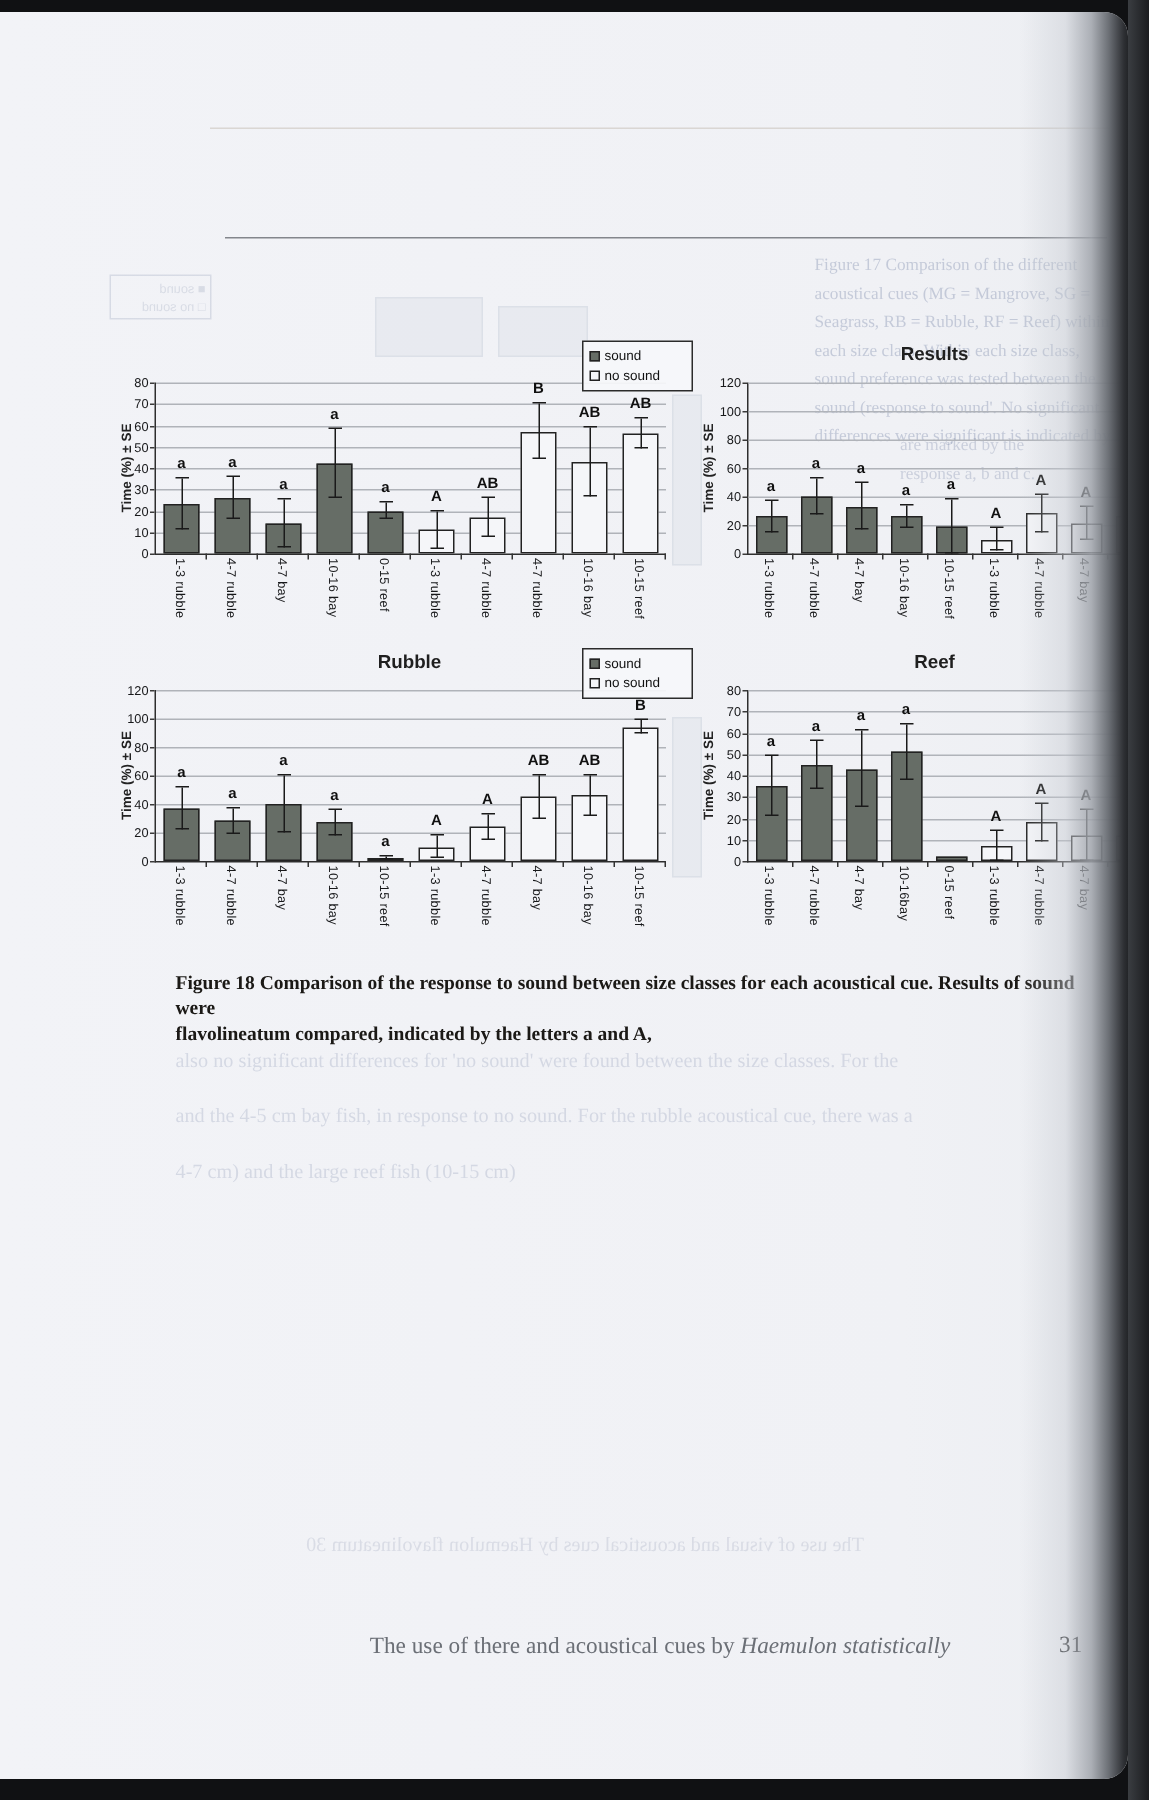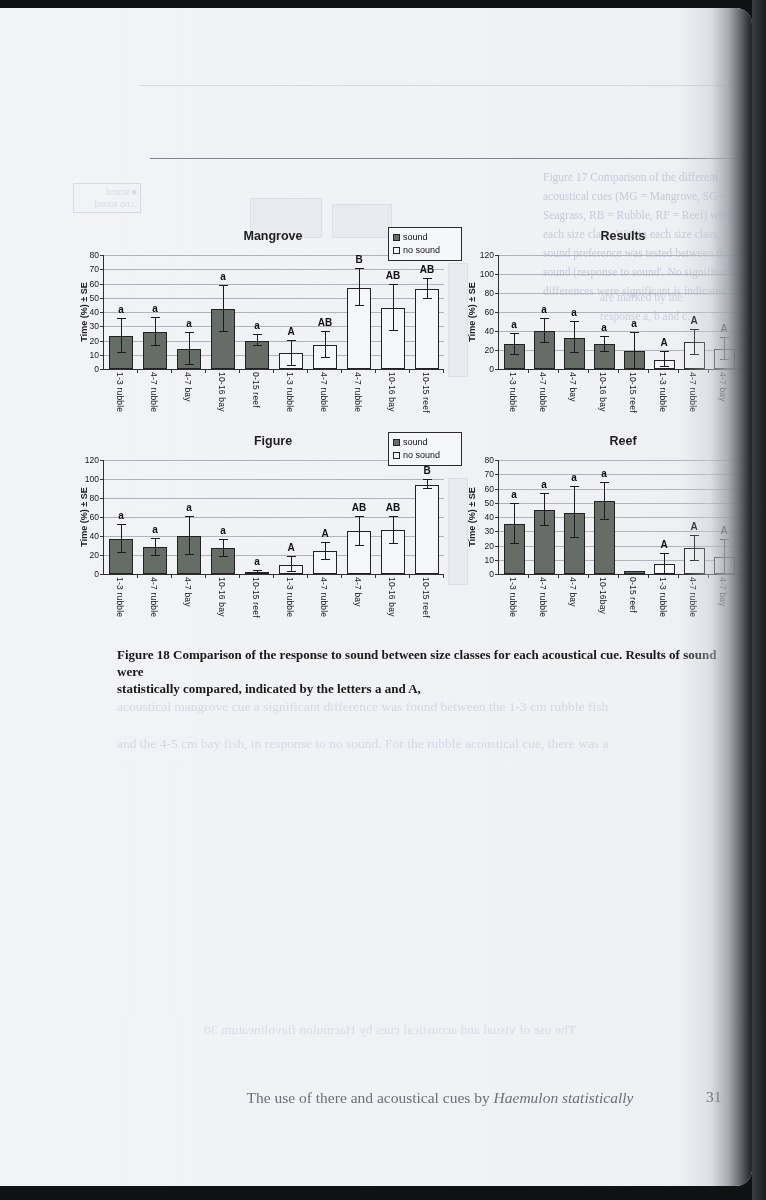--- a/index.html
+++ b/index.html
@@ -108,7 +108,6 @@
     <div class="ghost g-mirror">The use of visual and acoustical cues by Haemulon flavolineatum    30</div>
 
     <div class="chart" id="chart0">
-        <div class="c-title" style="left: 28px; width: 340px;">Mangrove</div>
         <div class="c-ylabel" style="left: 2px;">
           <span>Time (%) ± SE</span>
         </div>

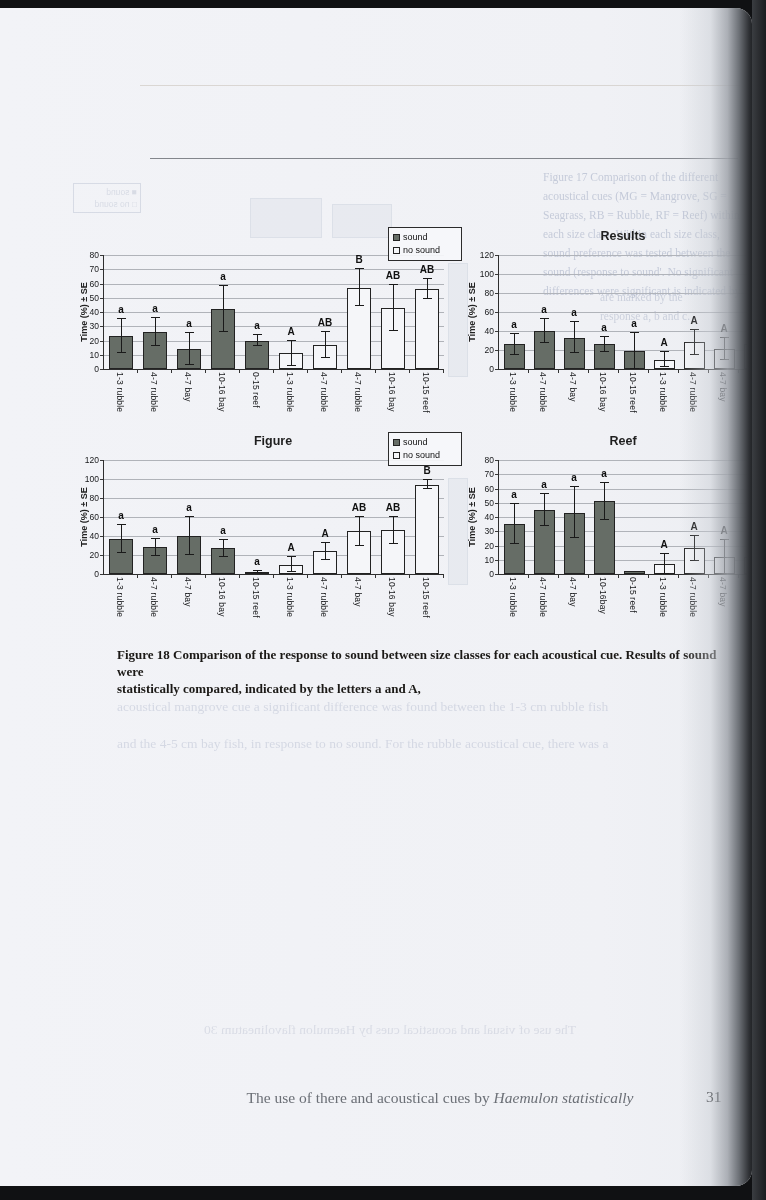--- a/index.html
+++ b/index.html
@@ -386,7 +386,7 @@
         <div class="xtick" style="left: 283px; top: 144px;"></div>
       </div>
     <div class="chart" id="chart2">
-        <div class="c-title" style="left: 28px; width: 340px;">Figure</div>
+        <div class="c-title" style="left: 28px; width: 340px;">Rubble</div>
         <div class="c-ylabel" style="left: 2px;">
           <span>Time (%) ± SE</span>
         </div>

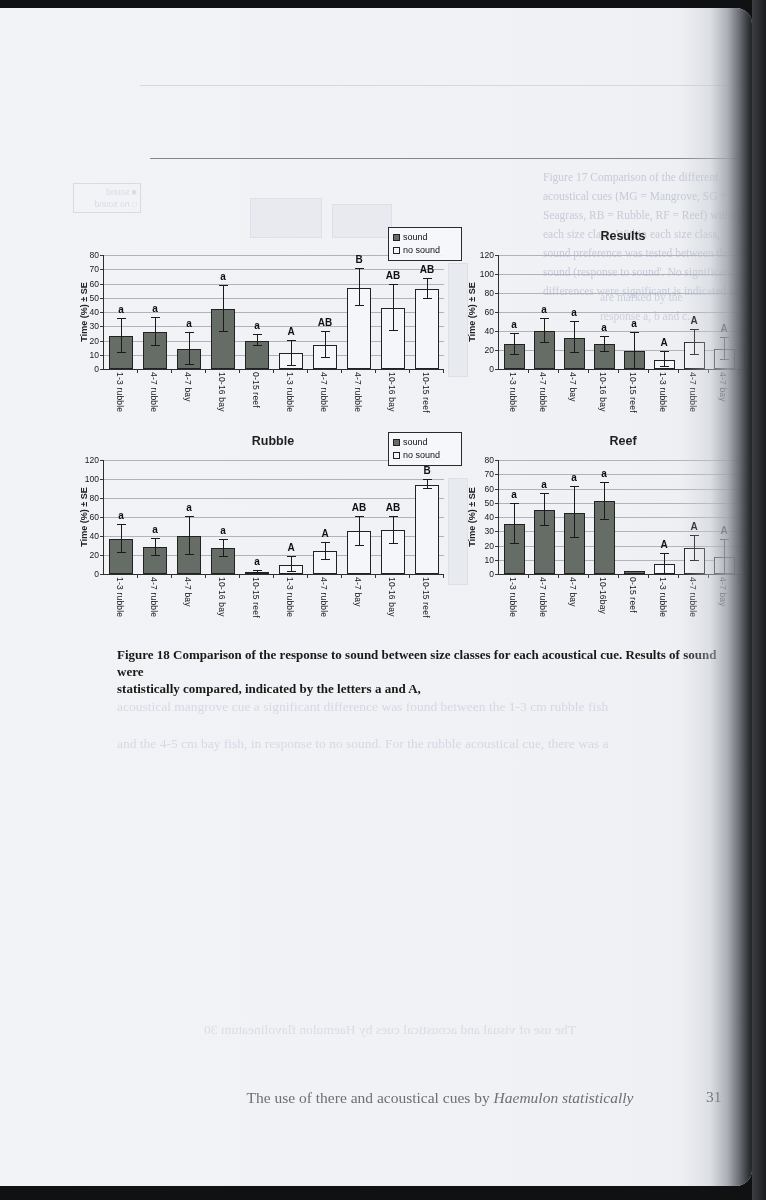--- a/index.html
+++ b/index.html
@@ -663,7 +663,7 @@
 
     <div class="caption">
       <div>Figure 18 Comparison of the response to sound between size classes for each acoustical cue.  Results of sound were</div>
-      <div>statistically compared, indicated by the letters a and A,</div>
+      <div>flavolineatum compared, indicated by the letters a and A,</div>
     </div>
 
     <div class="footer"><span>The use of there and acoustical cues by </span><em>Haemulon statistically</em></div>

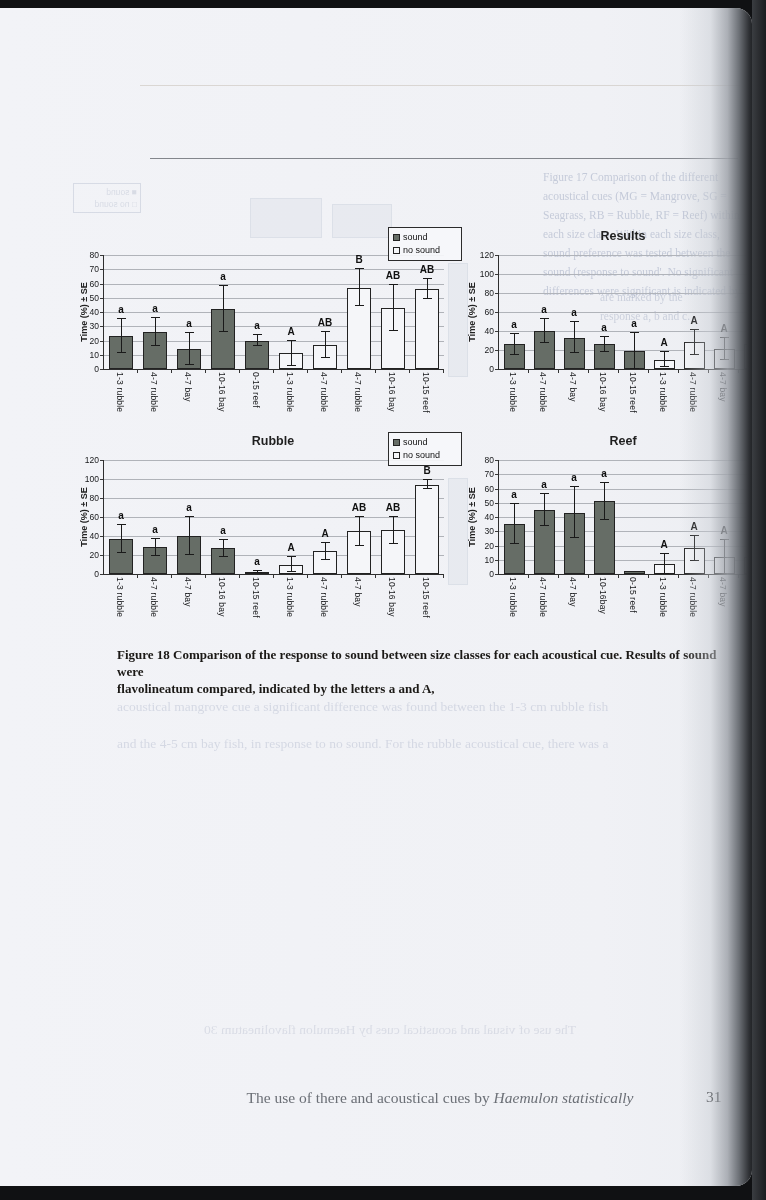--- a/index.html
+++ b/index.html
@@ -102,6 +102,7 @@
     <div class="g-bar" style="left:448px;top:470px;width:18px;height:105px;"></div>
 
     <div class="ghost g-para">
+      <div>also no significant differences for 'no sound' were found between the size classes. For the</div>
       <div>acoustical mangrove cue a significant difference was found between the 1-3 cm rubble fish</div>
       <div>and the 4-5 cm bay fish, in response to no sound. For the rubble acoustical cue, there was a</div>
     </div>

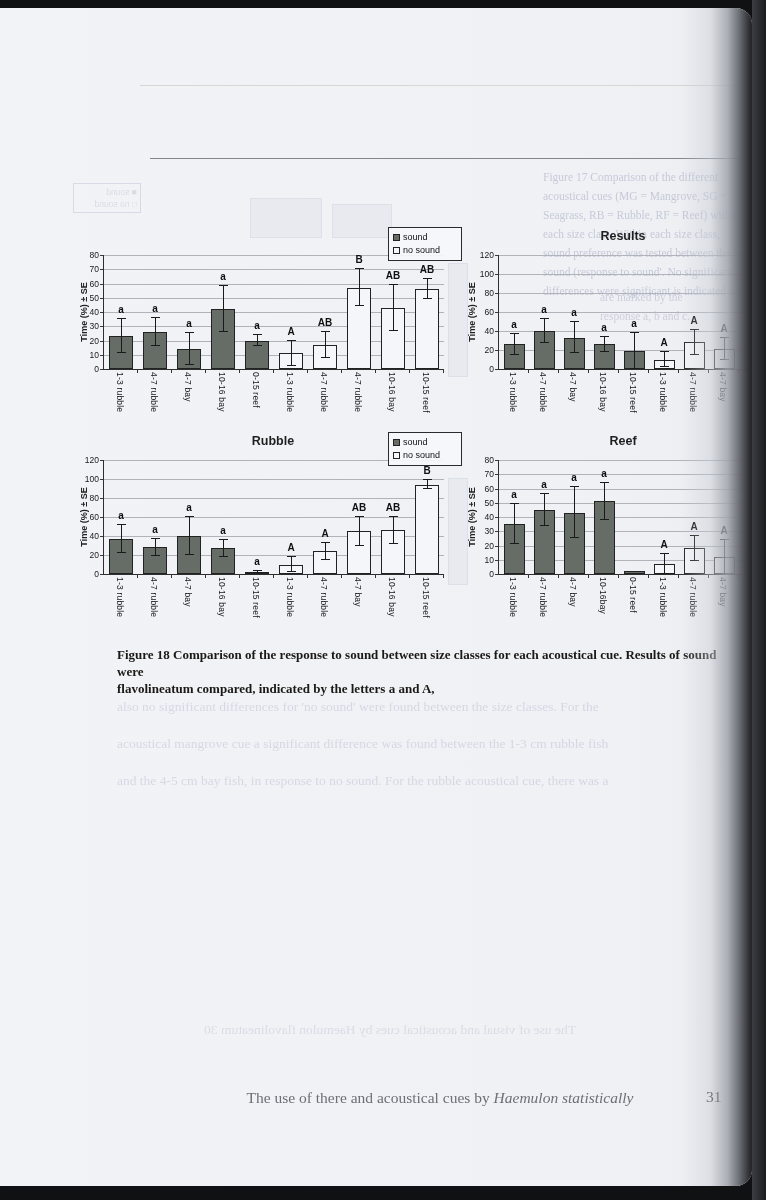--- a/index.html
+++ b/index.html
@@ -103,7 +103,6 @@
 
     <div class="ghost g-para">
       <div>also no significant differences for 'no sound' were found between the size classes. For the</div>
-      <div>acoustical mangrove cue a significant difference was found between the 1-3 cm rubble fish</div>
       <div>and the 4-5 cm bay fish, in response to no sound. For the rubble acoustical cue, there was a</div>
     </div>
     <div class="ghost g-mirror">The use of visual and acoustical cues by Haemulon flavolineatum    30</div>

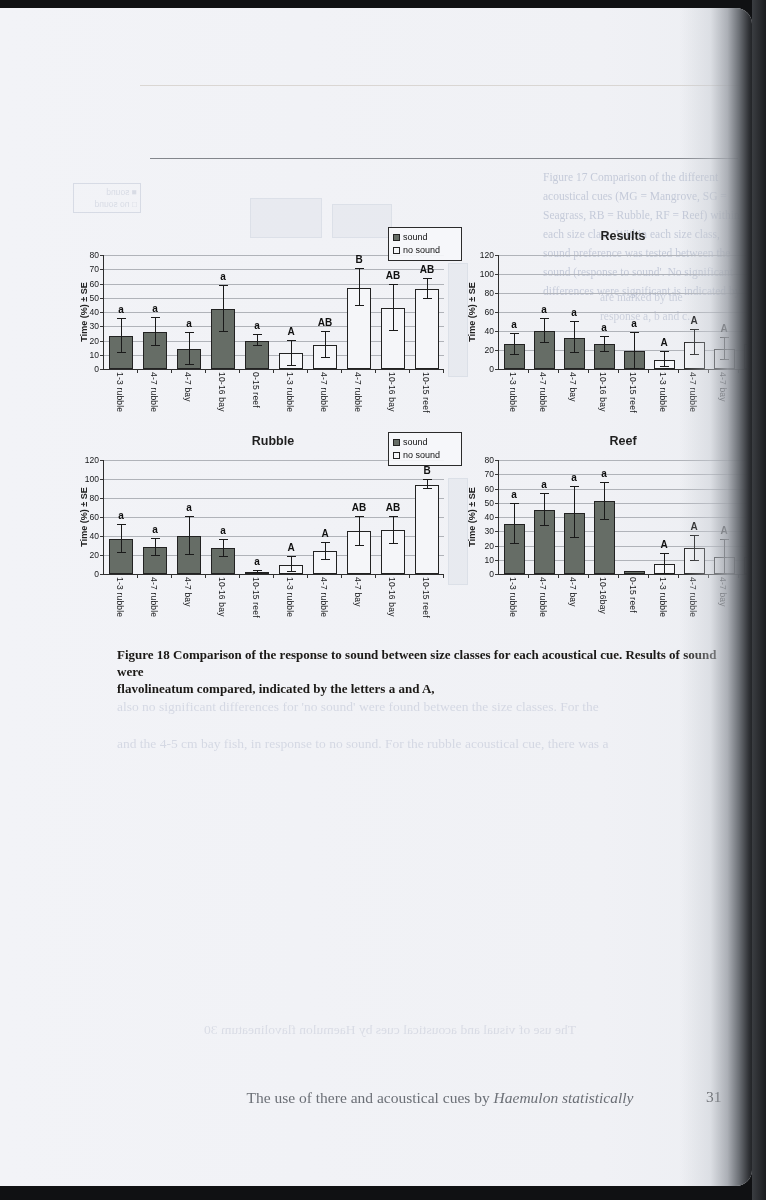--- a/index.html
+++ b/index.html
@@ -104,6 +104,7 @@
     <div class="ghost g-para">
       <div>also no significant differences for 'no sound' were found between the size classes. For the</div>
       <div>and the 4-5 cm bay fish, in response to no sound. For the rubble acoustical cue, there was a</div>
+      <div>4-7 cm) and the large reef fish (10-15 cm)</div>
     </div>
     <div class="ghost g-mirror">The use of visual and acoustical cues by Haemulon flavolineatum    30</div>
 

